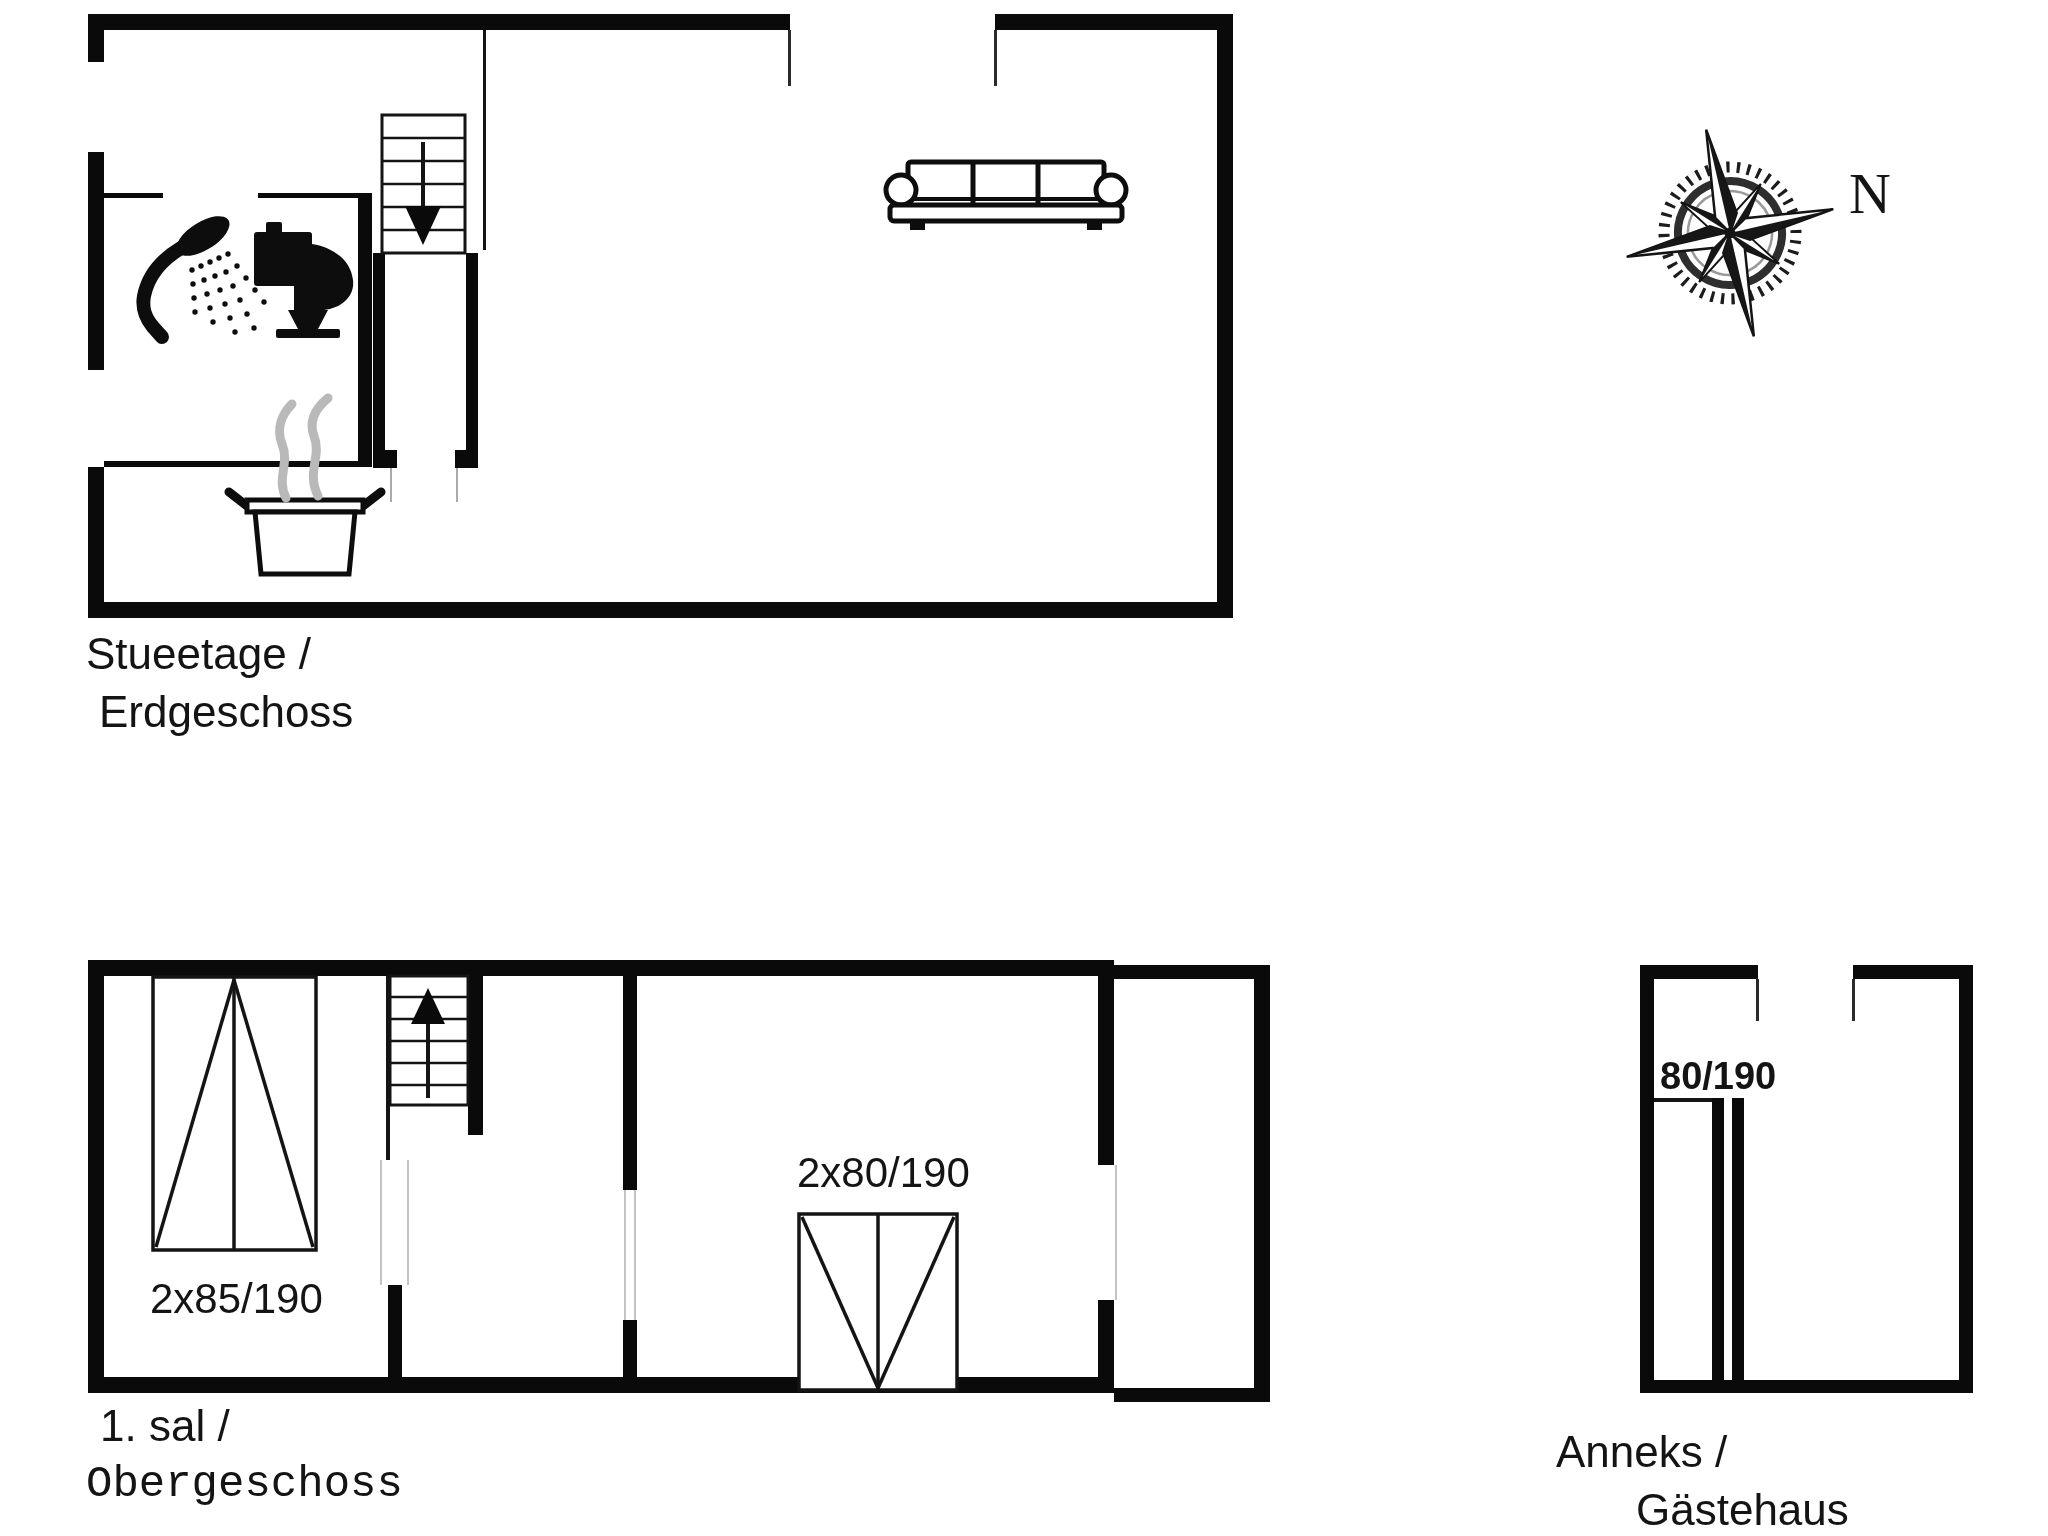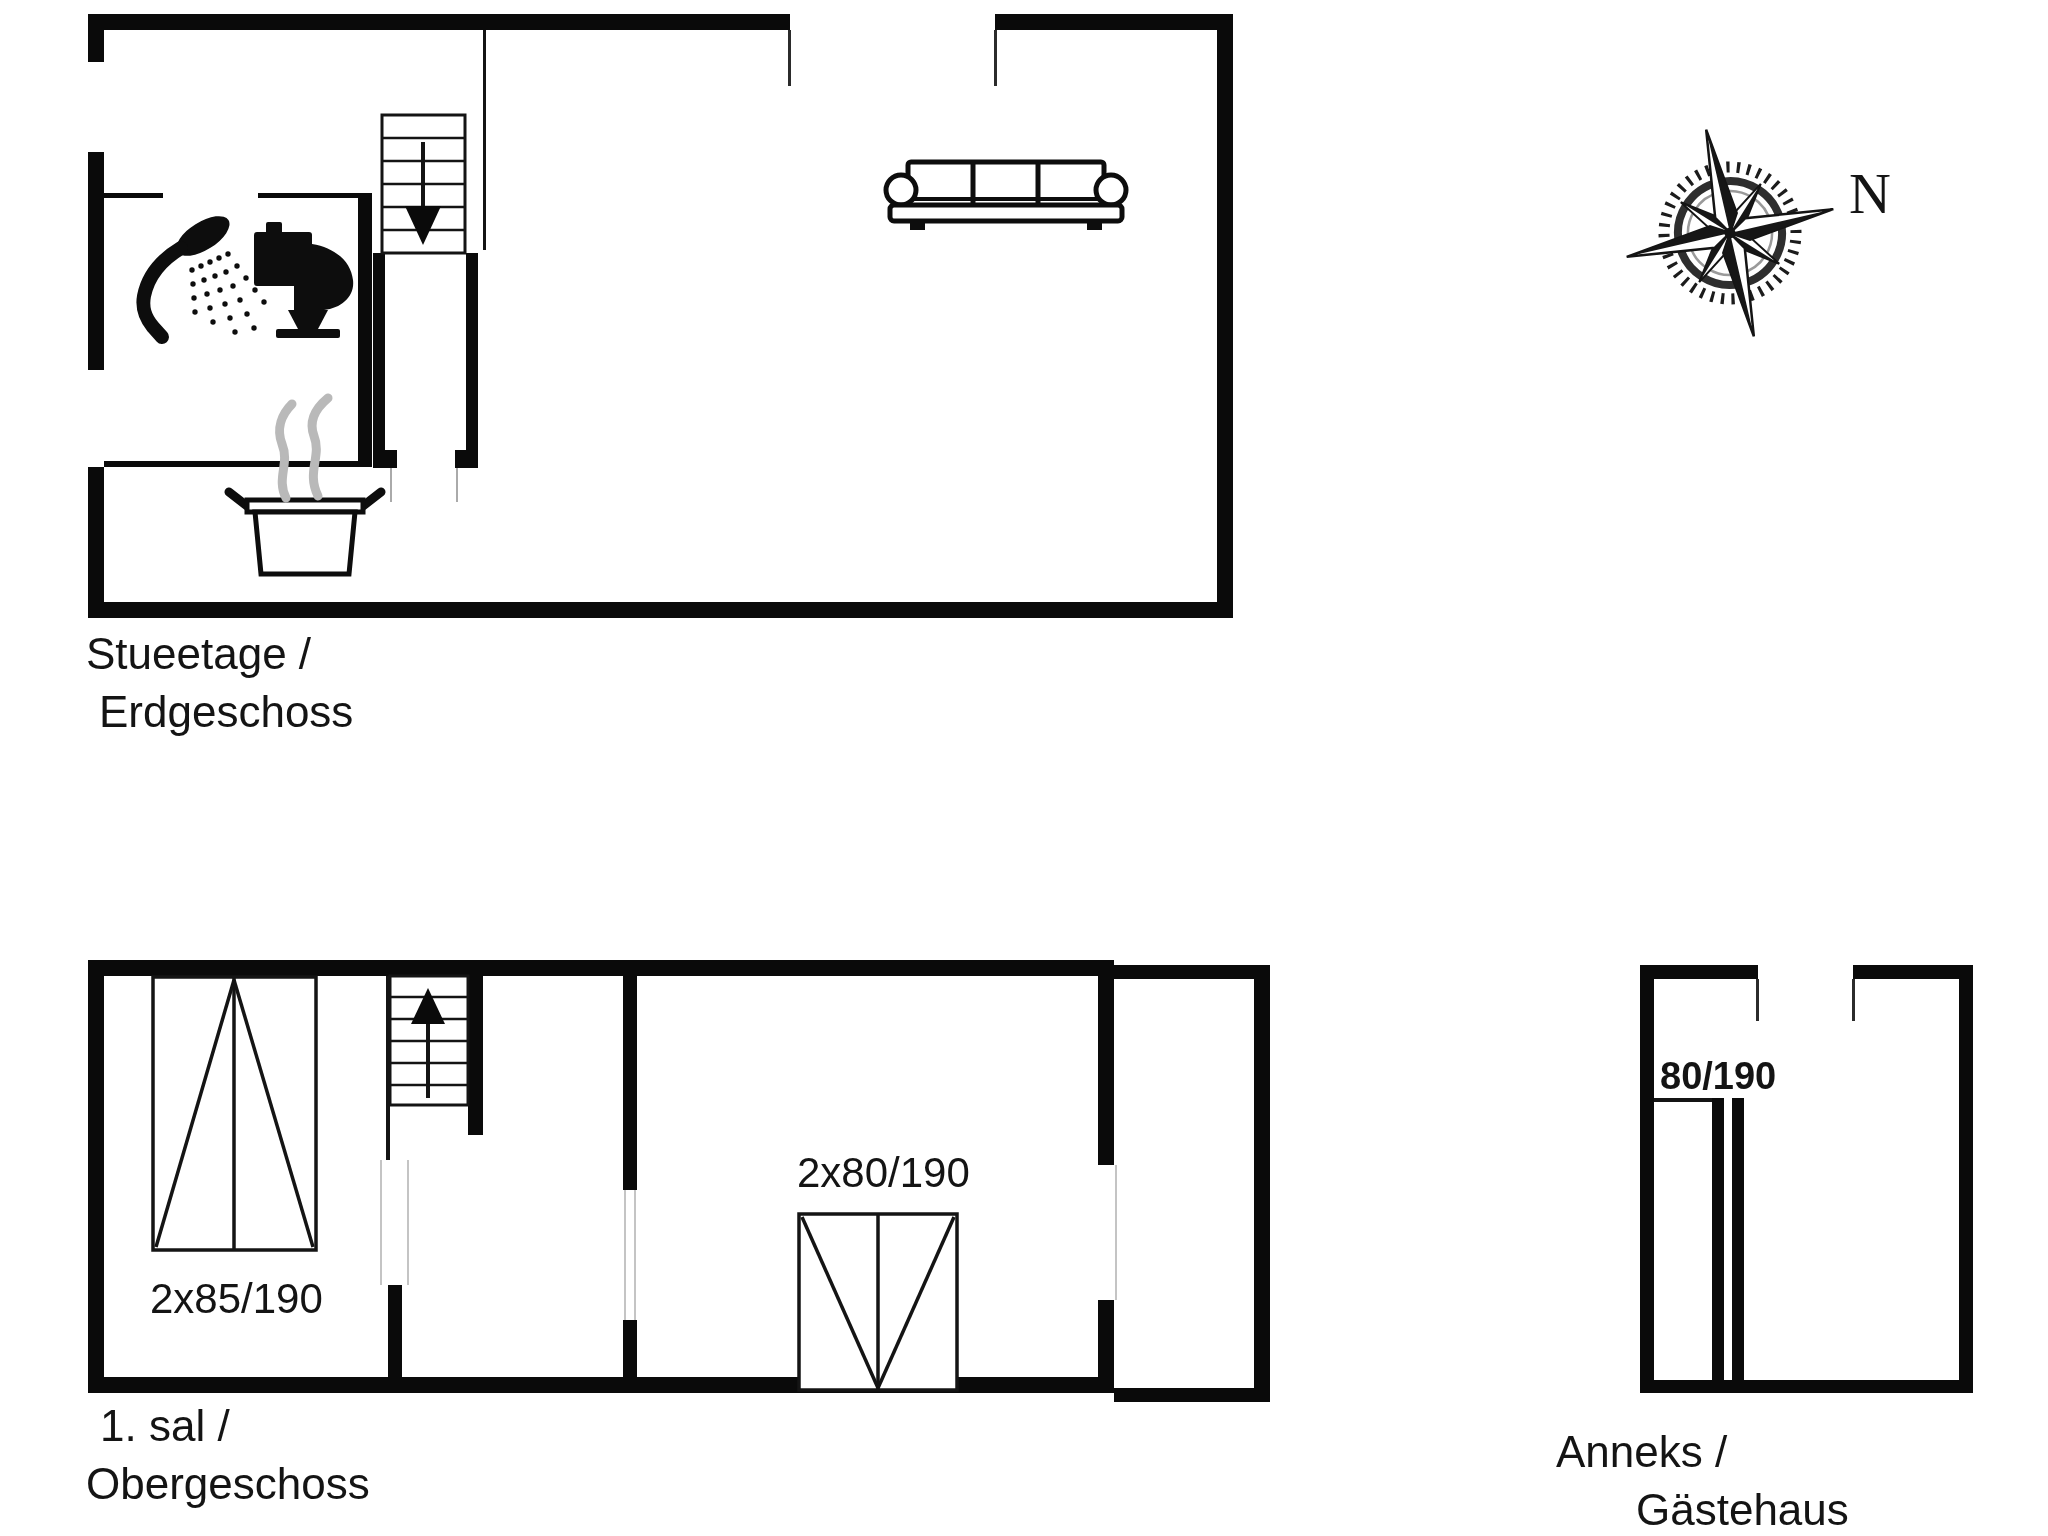--- a/index.html
+++ b/index.html
@@ -247,7 +247,7 @@
   <div class="t lbl" style="left:86px;top:688px;margin-left:13px;">Erdgeschoss</div>
 
   <div class="t lbl" style="left:100px;top:1402px;">1. sal /</div>
-  <div class="t lbl" style="left:86px;top:1460px;">Obergeschoss</div>
+  <div class="t lbl" style="left:86px;top:1460px;font-family:Liberation Mono, monospace;">Obergeschoss</div>
 
   <div class="t dim" style="left:150px;top:1276px;">2x85/190</div>
   <div class="t dim" style="left:797px;top:1150px;">2x80/190</div>

